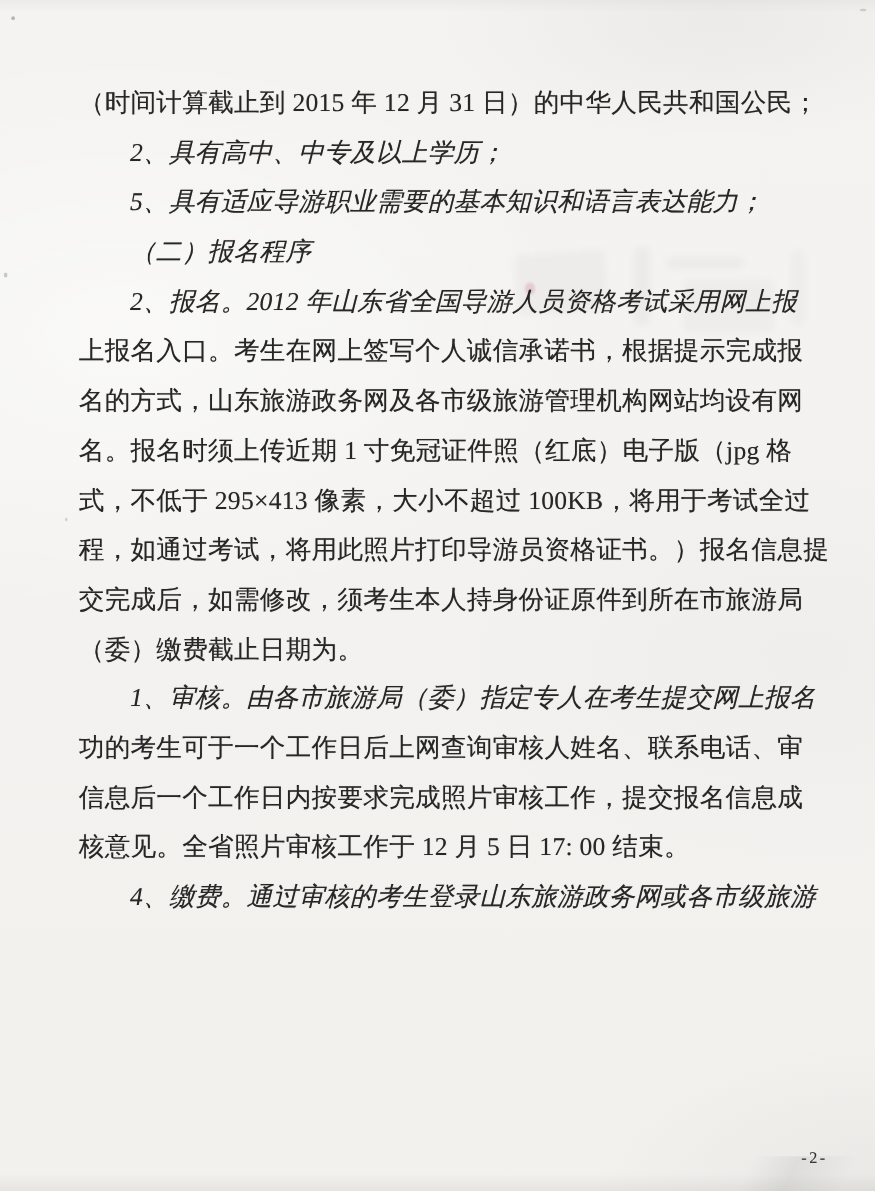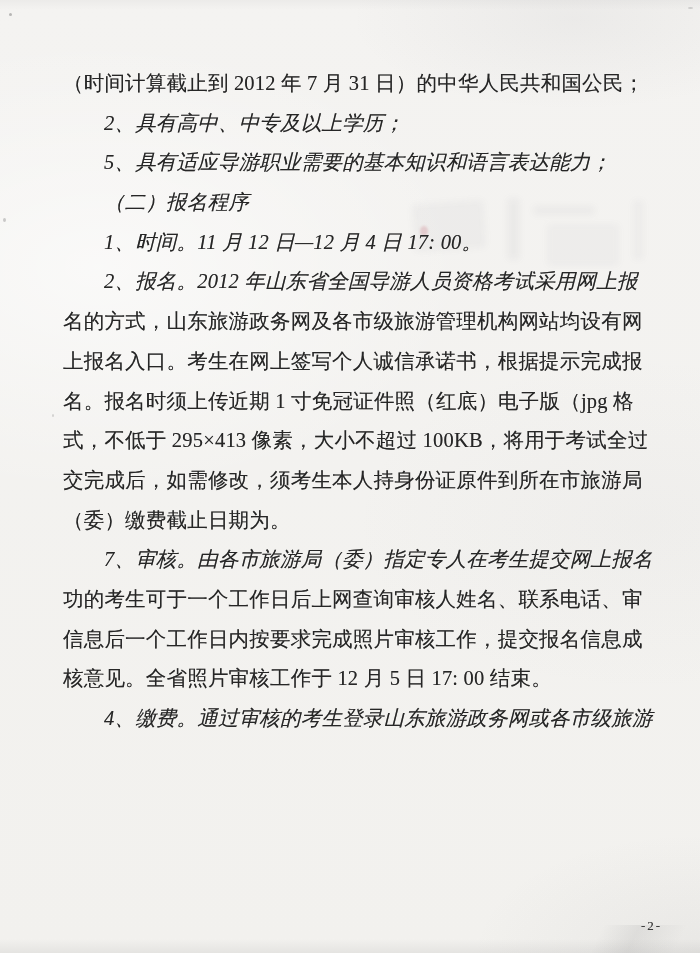--- a/index.html
+++ b/index.html
@@ -74,7 +74,7 @@
   <span class="speck sp5"></span>
 
   <div class="textblock">
-    <div class="line">（时间计算截止到 2012 年 7 月 31 日）的中华人民共和国公民；</div>
+    <div class="line">（时间计算截止到 2015 年 12 月 31 日）的中华人民共和国公民；</div>
     <div class="line indent">2、具有高中、中专及以上学历；</div>
     <div class="line indent">5、具有适应导游职业需要的基本知识和语言表达能力；</div>
     <div class="line indent">（二）报名程序</div>

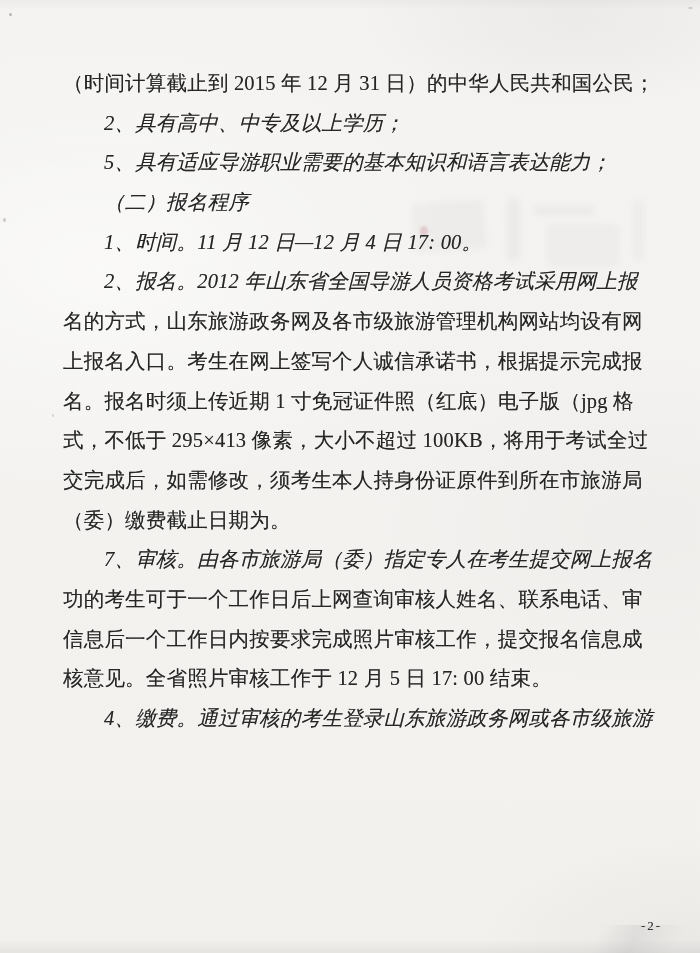--- a/index.html
+++ b/index.html
@@ -78,7 +78,6 @@
     <div class="line indent">2、具有高中、中专及以上学历；</div>
     <div class="line indent">5、具有适应导游职业需要的基本知识和语言表达能力；</div>
     <div class="line indent">（二）报名程序</div>
-    <div class="line indent">1、时间。11 月 12 日—12 月 4 日 17: 00。</div>
     <div class="line indent">2、报名。2012 年山东省全国导游人员资格考试采用网上报</div>
     <div class="line">名的方式，山东旅游政务网及各市级旅游管理机构网站均设有网</div>
     <div class="line">上报名入口。考生在网上签写个人诚信承诺书，根据提示完成报</div>

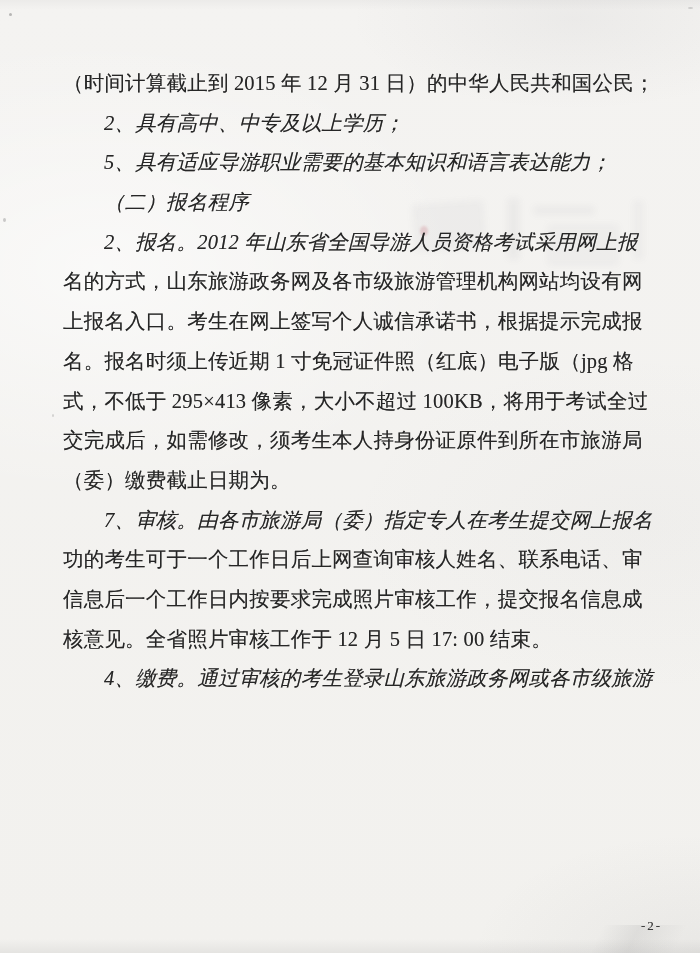--- a/index.html
+++ b/index.html
@@ -79,8 +79,8 @@
     <div class="line indent">5、具有适应导游职业需要的基本知识和语言表达能力；</div>
     <div class="line indent">（二）报名程序</div>
     <div class="line indent">2、报名。2012 年山东省全国导游人员资格考试采用网上报</div>
+    <div class="line">上报名入口。考生在网上签写个人诚信承诺书，根据提示完成报</div>
     <div class="line">名的方式，山东旅游政务网及各市级旅游管理机构网站均设有网</div>
-    <div class="line">上报名入口。考生在网上签写个人诚信承诺书，根据提示完成报</div>
     <div class="line">名。报名时须上传近期 1 寸免冠证件照（红底）电子版（jpg 格</div>
     <div class="line">式，不低于 295×413 像素，大小不超过 100KB，将用于考试全过</div>
     <div class="line">交完成后，如需修改，须考生本人持身份证原件到所在市旅游局</div>

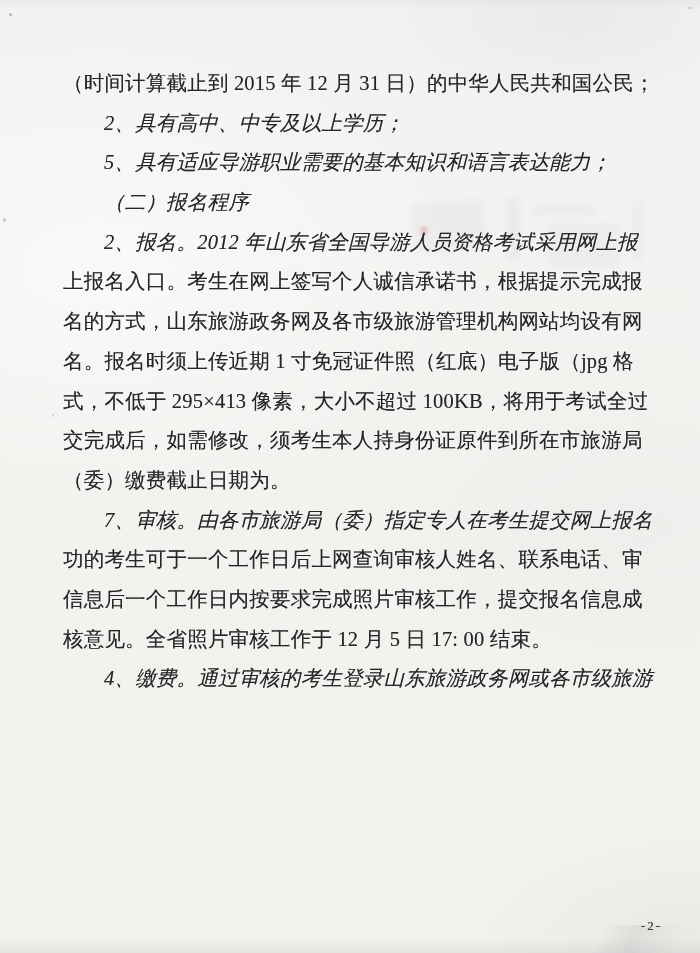--- a/index.html
+++ b/index.html
@@ -83,6 +83,7 @@
     <div class="line">名的方式，山东旅游政务网及各市级旅游管理机构网站均设有网</div>
     <div class="line">名。报名时须上传近期 1 寸免冠证件照（红底）电子版（jpg 格</div>
     <div class="line">式，不低于 295×413 像素，大小不超过 100KB，将用于考试全过</div>
+    <div class="line">程，如通过考试，将用此照片打印导游员资格证书。）报名信息提</div>
     <div class="line">交完成后，如需修改，须考生本人持身份证原件到所在市旅游局</div>
     <div class="line">（委）缴费截止日期为。</div>
     <div class="line indent">7、审核。由各市旅游局（委）指定专人在考生提交网上报名</div>

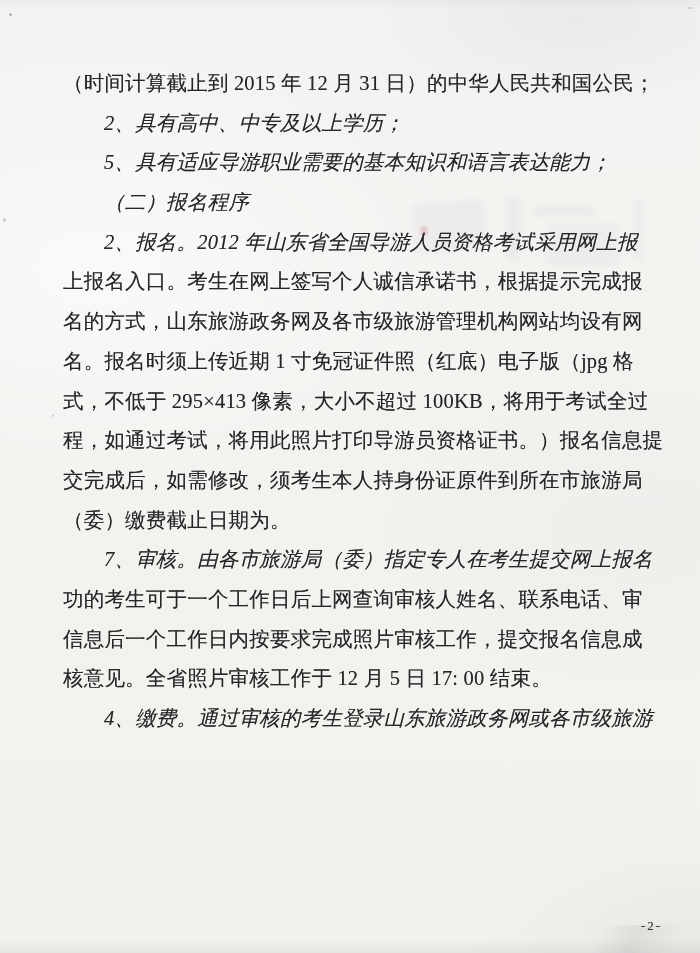--- a/index.html
+++ b/index.html
@@ -86,7 +86,7 @@
     <div class="line">程，如通过考试，将用此照片打印导游员资格证书。）报名信息提</div>
     <div class="line">交完成后，如需修改，须考生本人持身份证原件到所在市旅游局</div>
     <div class="line">（委）缴费截止日期为。</div>
-    <div class="line indent">7、审核。由各市旅游局（委）指定专人在考生提交网上报名</div>
+    <div class="line indent">1、审核。由各市旅游局（委）指定专人在考生提交网上报名</div>
     <div class="line">功的考生可于一个工作日后上网查询审核人姓名、联系电话、审</div>
     <div class="line">信息后一个工作日内按要求完成照片审核工作，提交报名信息成</div>
     <div class="line">核意见。全省照片审核工作于 12 月 5 日 17: 00 结束。</div>

